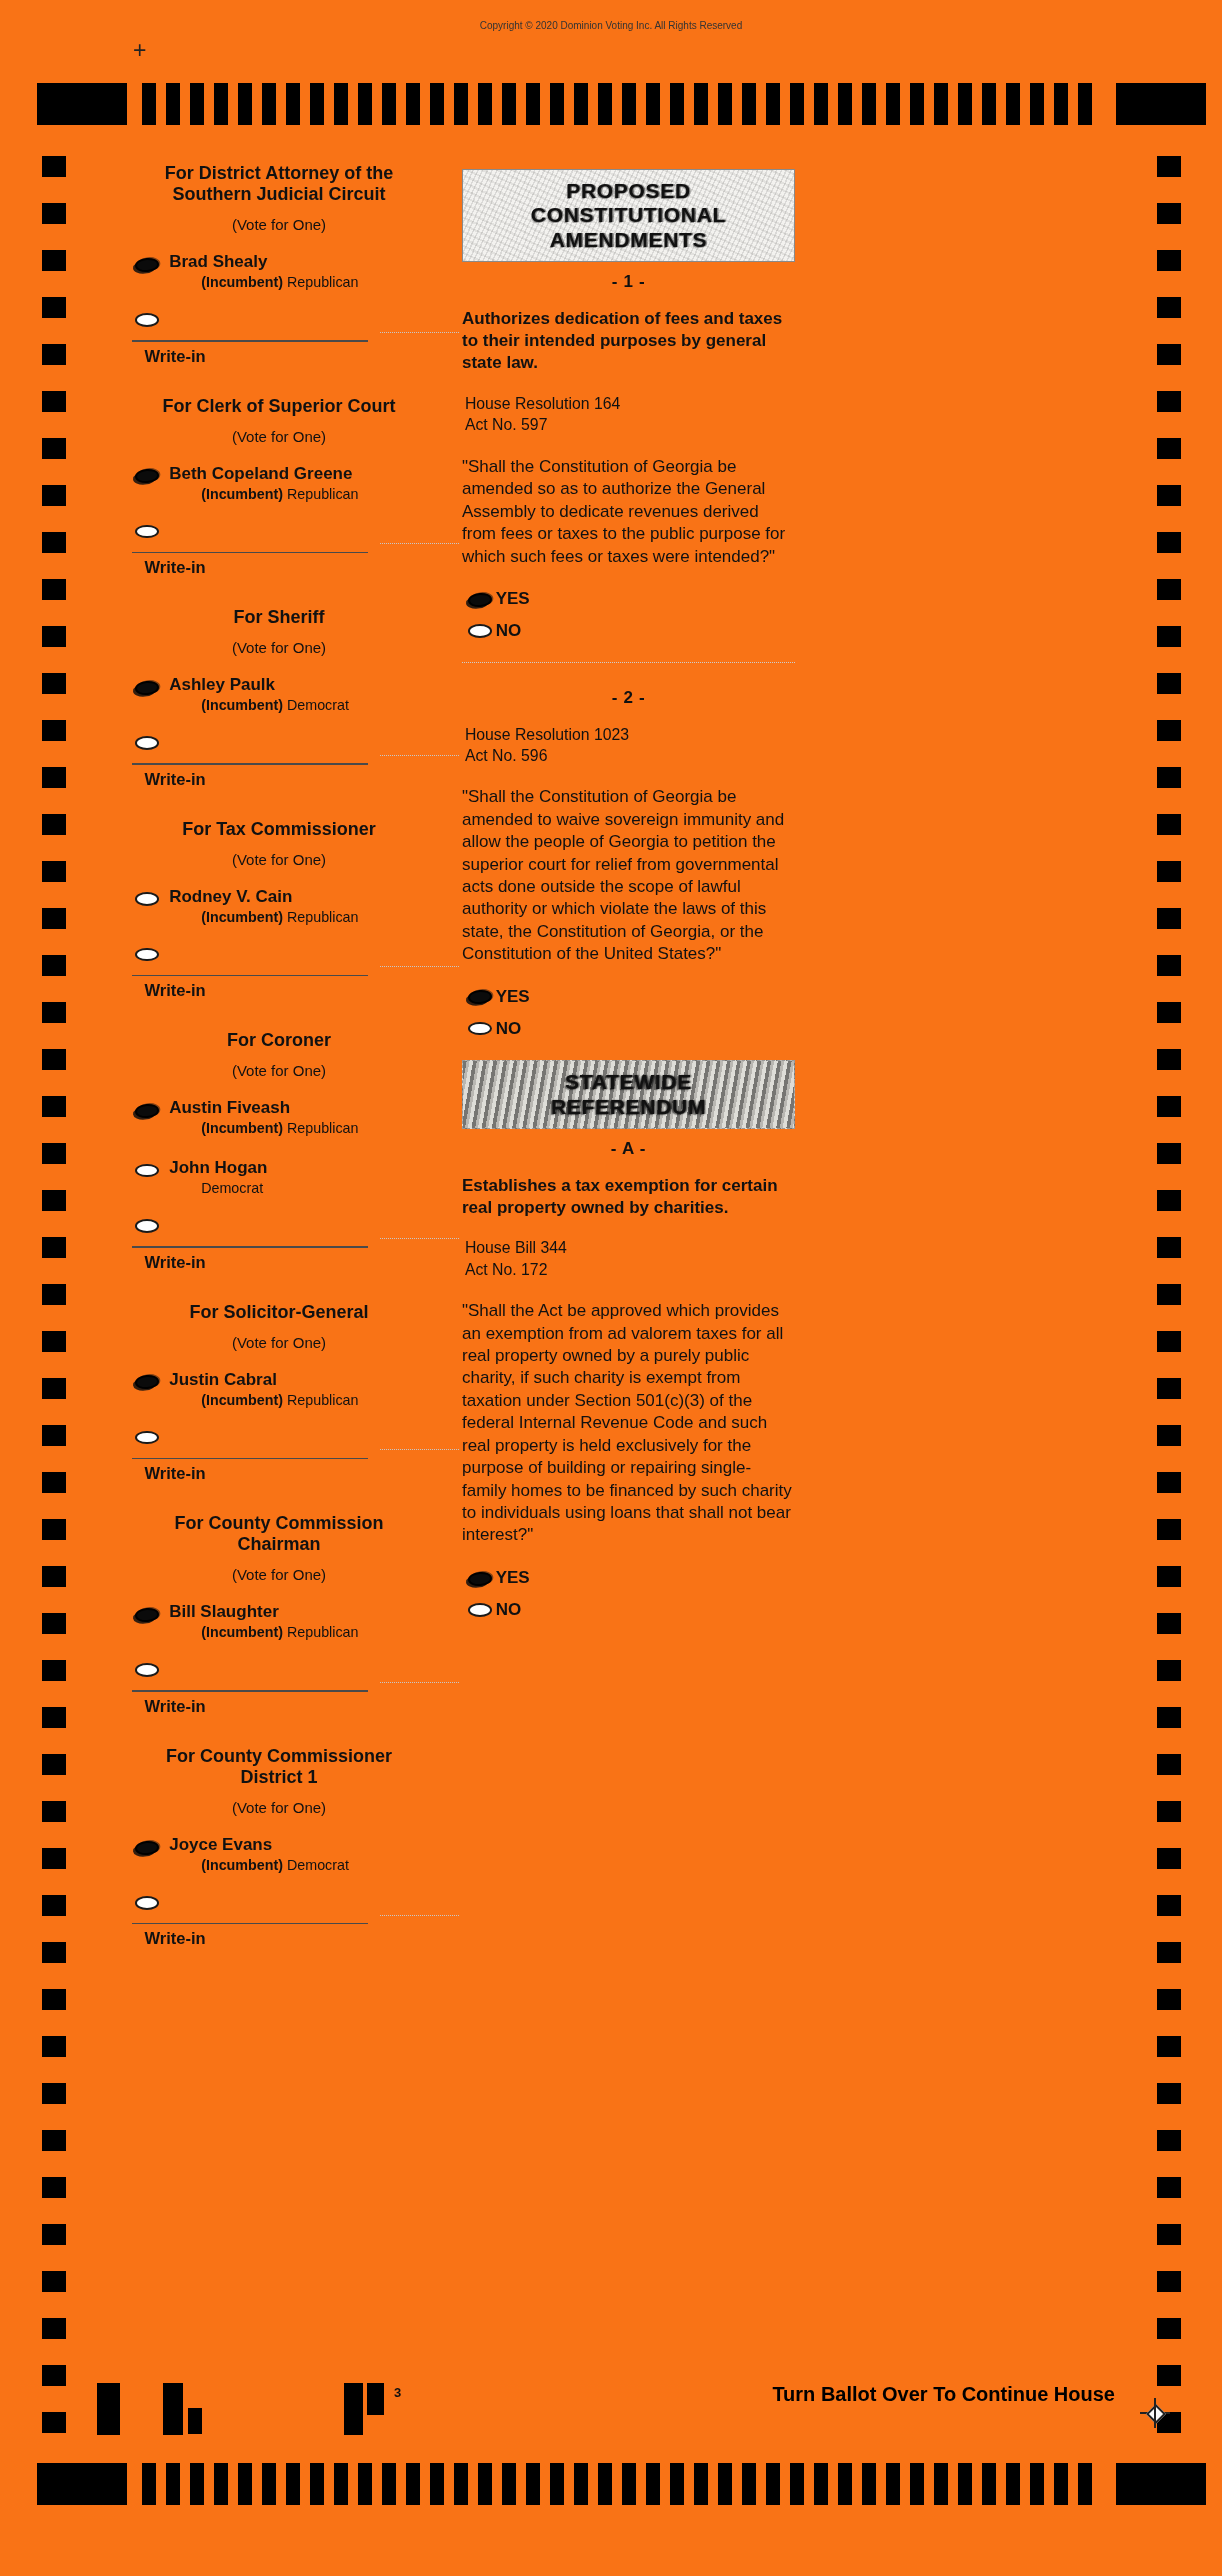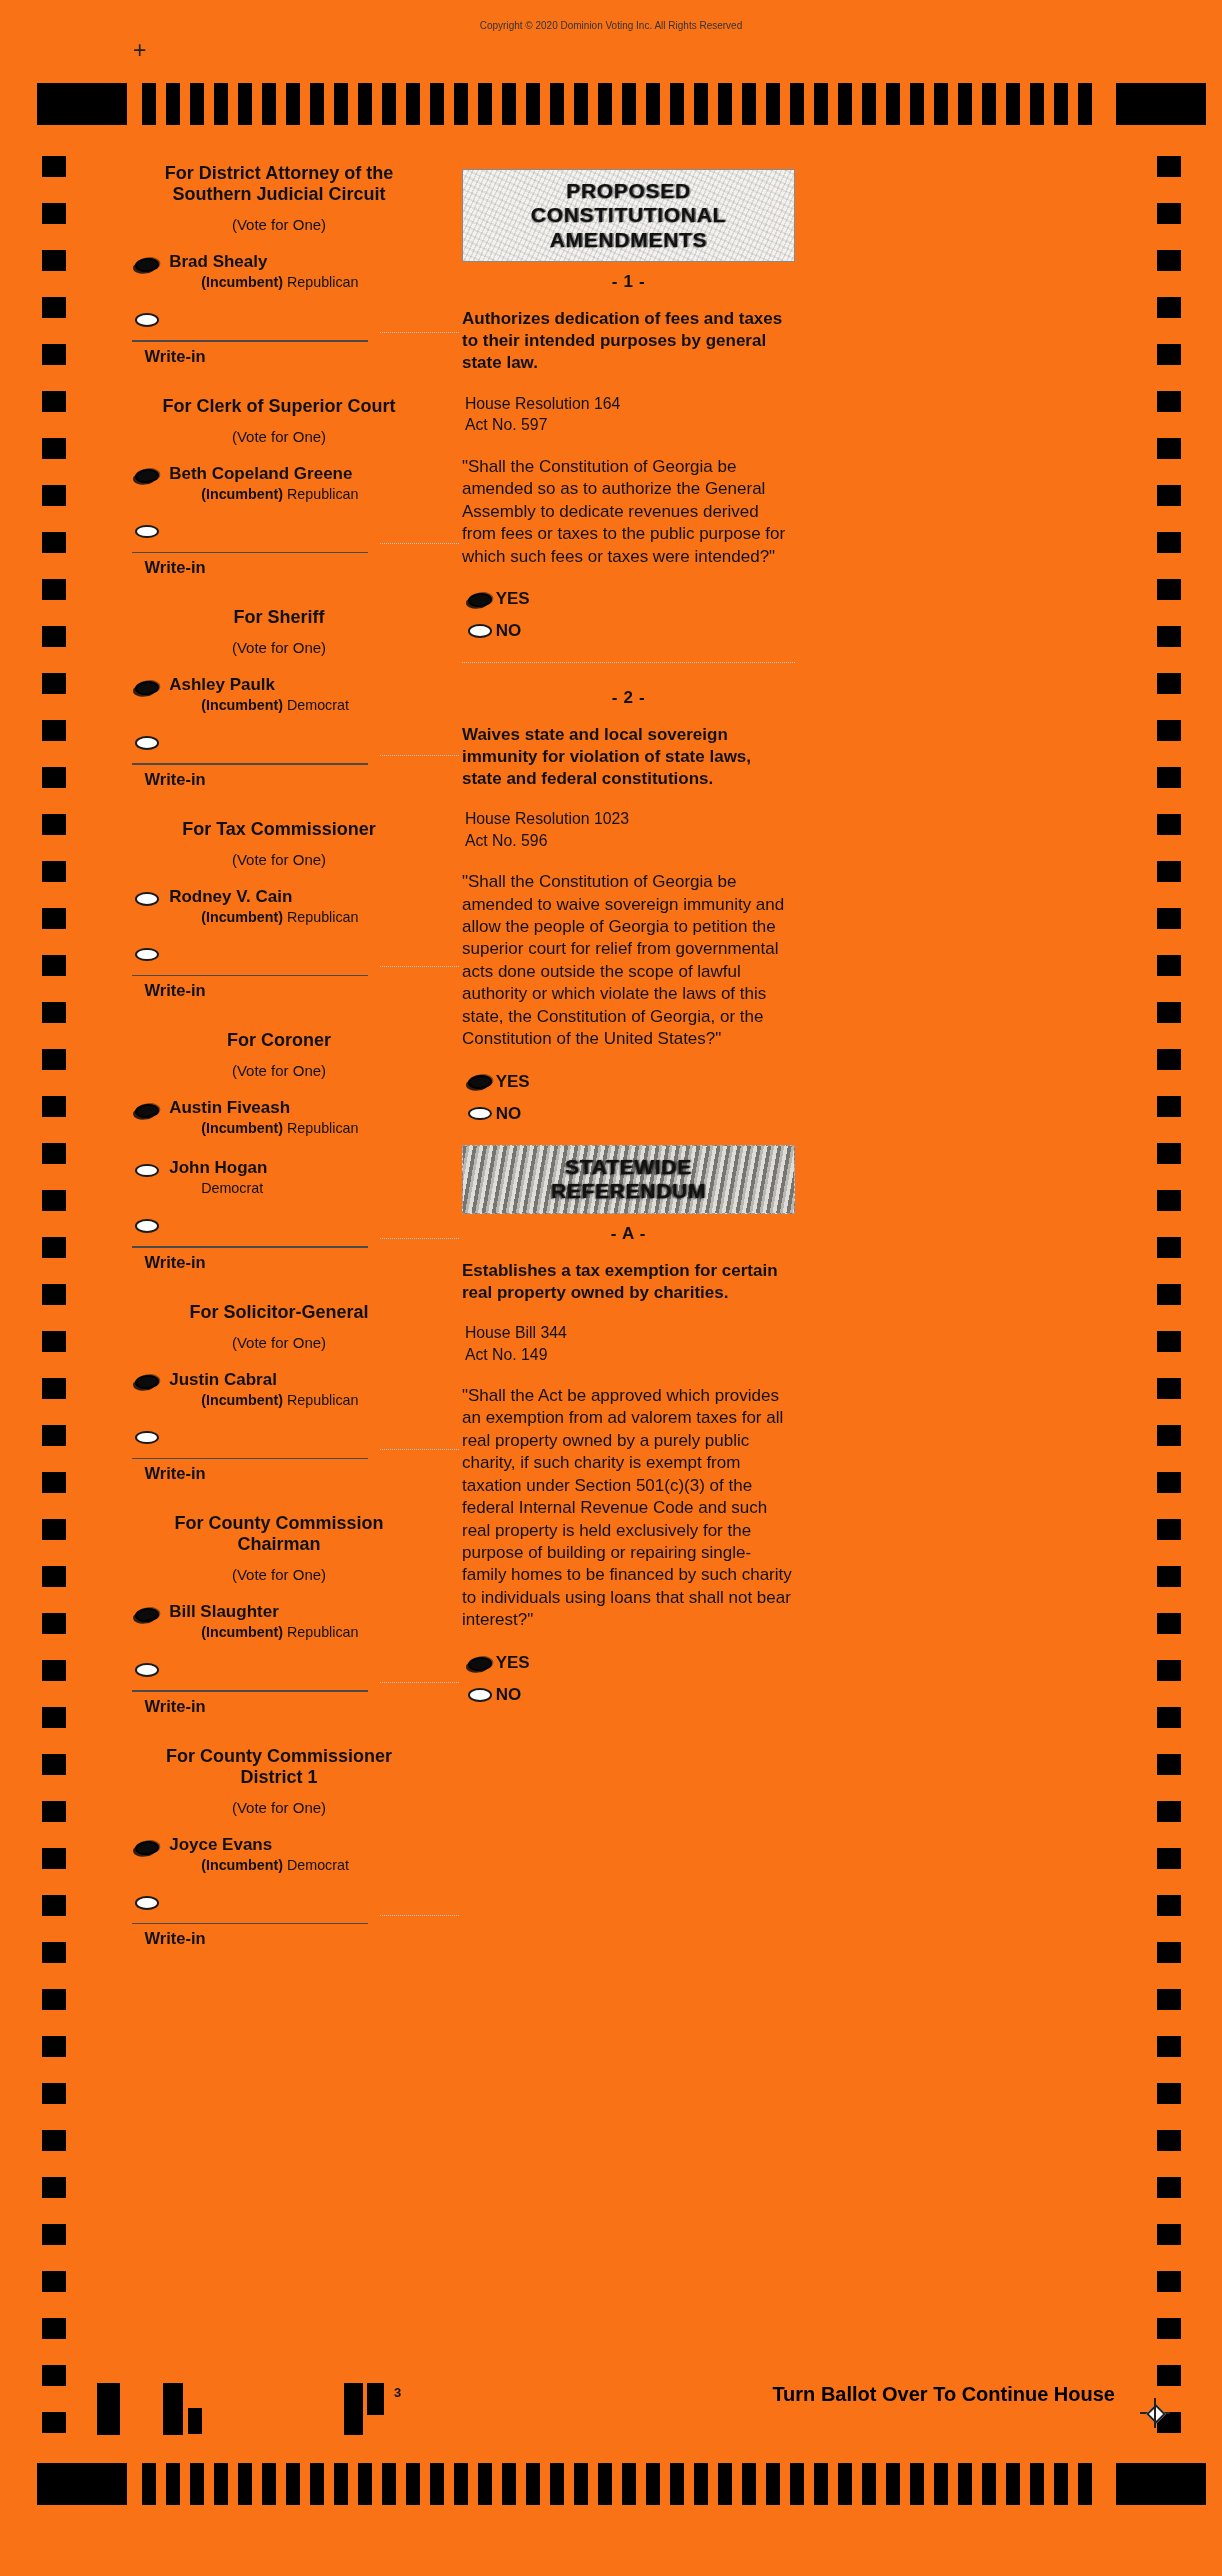--- a/index.html
+++ b/index.html
@@ -259,7 +259,6 @@
 
     <article class="measure">
       <div class="m-num">- 2 -</div>
-      <div class="m-summary">Waives state and local sovereign immunity for violation of state laws, state and federal constitutions.</div>
       <div class="m-refs">
         <div>House Resolution 1023</div>
         <div>Act No. 596</div>

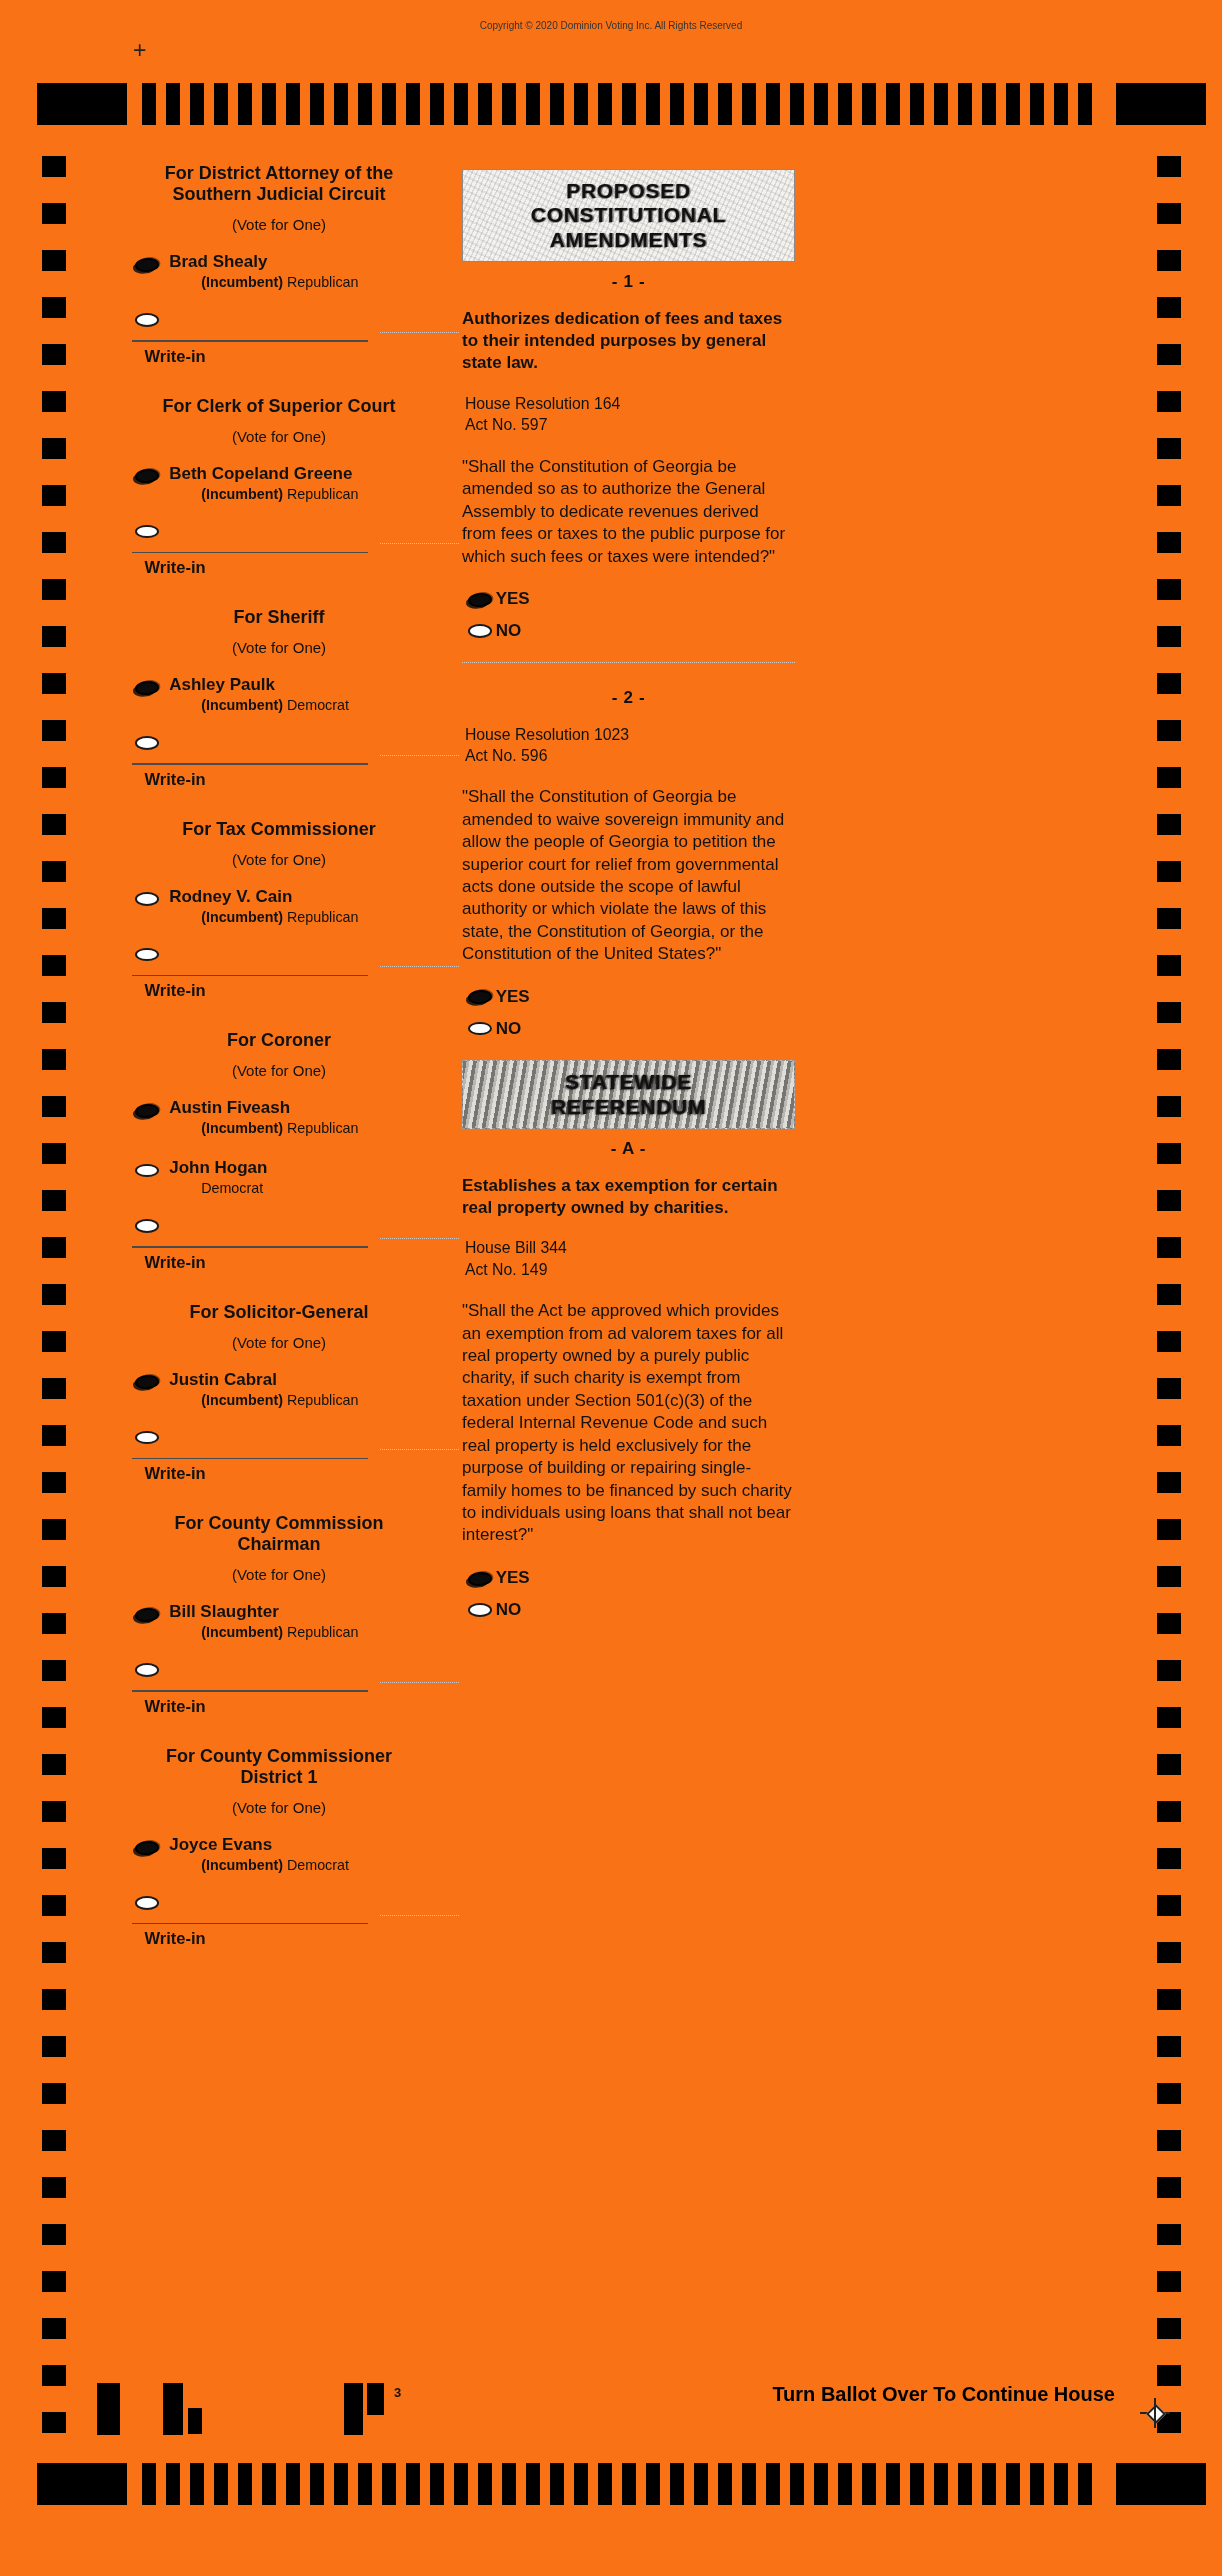--- a/index.html
+++ b/index.html
@@ -283,7 +283,7 @@
       <div class="m-summary">Establishes a tax exemption for certain real property owned by charities.</div>
       <div class="m-refs">
         <div>House Bill 344</div>
-        <div>Act No. 149</div>
+        <div>Act No. 172</div>
       </div>
       <div class="m-question">"Shall the Act be approved which provides an exemption from ad valorem taxes for all real property owned by a purely public charity, if such charity is exempt from taxation under Section 501(c)(3) of the federal Internal Revenue Code and such real property is held exclusively for the purpose of building or repairing single-family homes to be financed by such charity to individuals using loans that shall not bear interest?"</div>
       <div class="choice">

